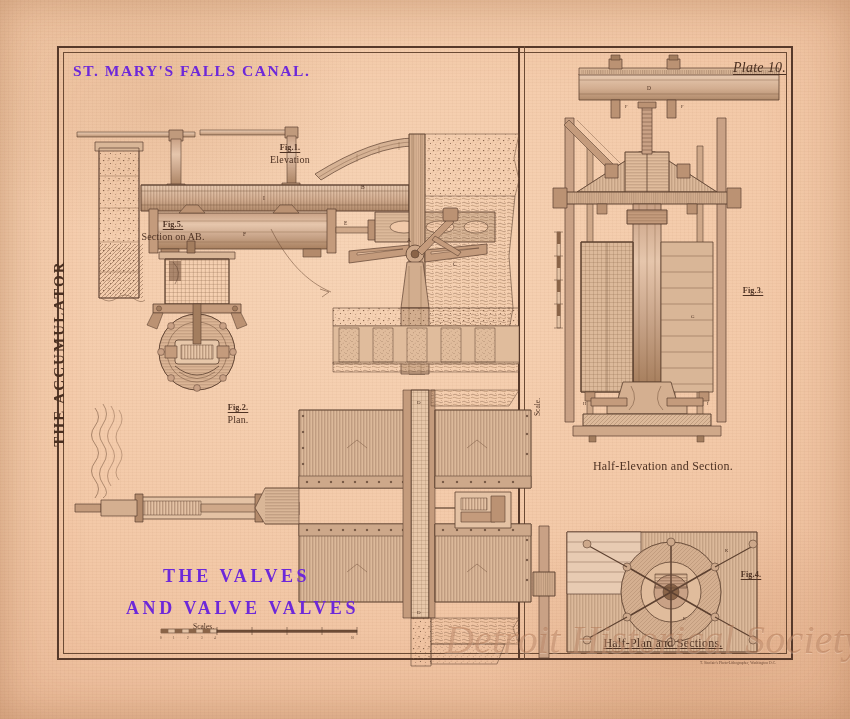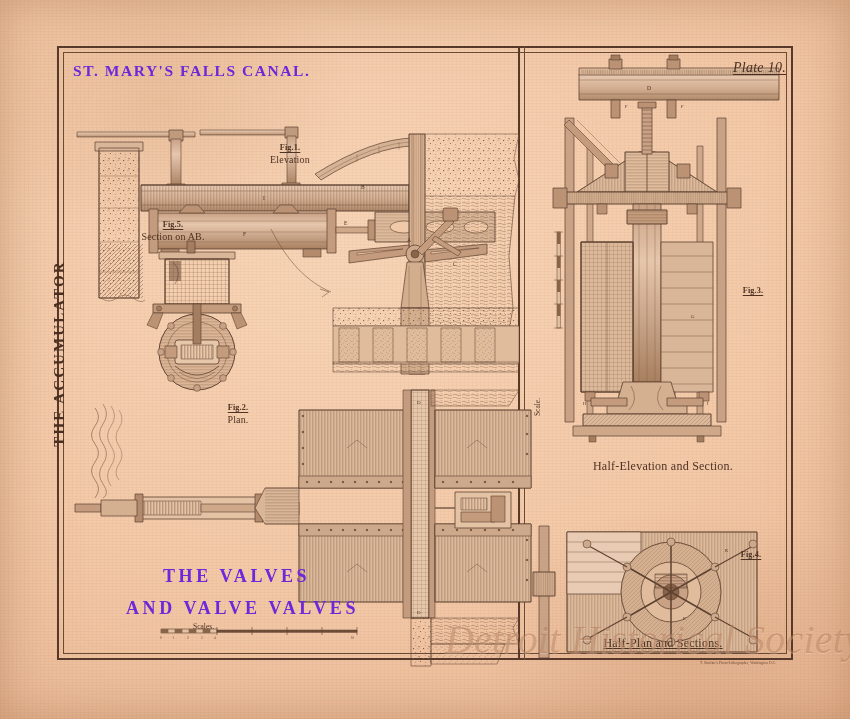--- a/index.html
+++ b/index.html
@@ -73,7 +73,7 @@
   #fig5{left:133px;top:220px;width:80px;}
   #fig2{left:203px;top:403px;width:70px;}
   #fig3{left:725px;top:258px;width:56px;margin-top:28px;}
-  #fig4{left:723px;top:550px;width:56px;}
+  #fig4{left:723px;top:570px;width:56px;}
   #cap3{left:578px;top:459px;width:170px;font-size:12px;}
   #cap4{left:573px;top:636px;width:180px;font-size:12px;text-decoration:underline;}
 

